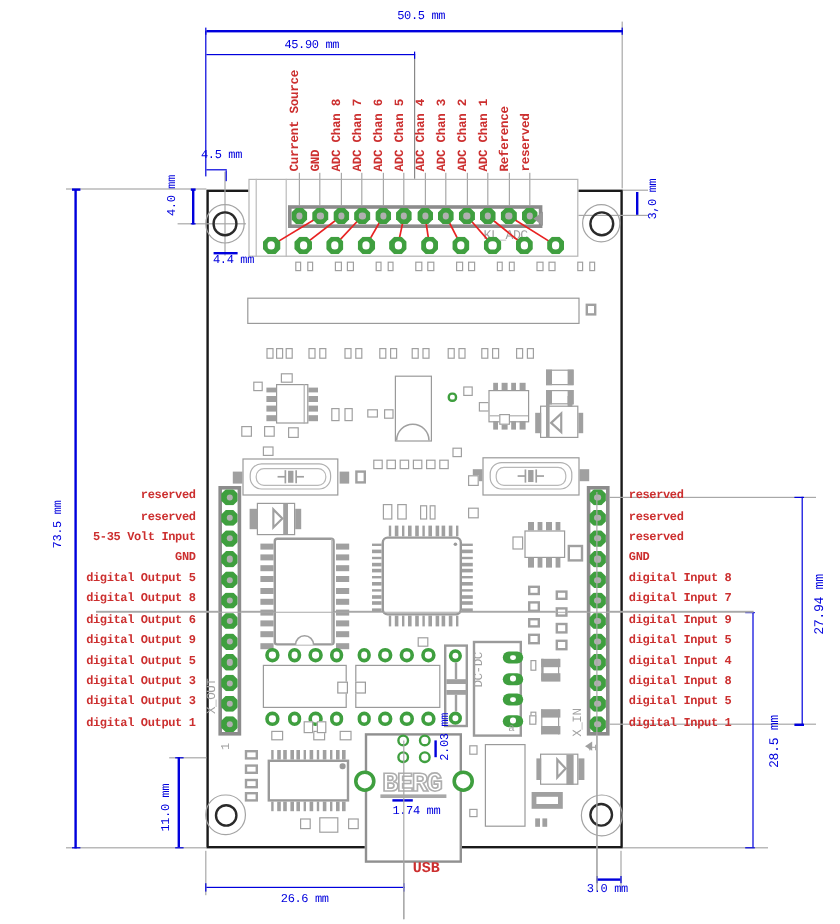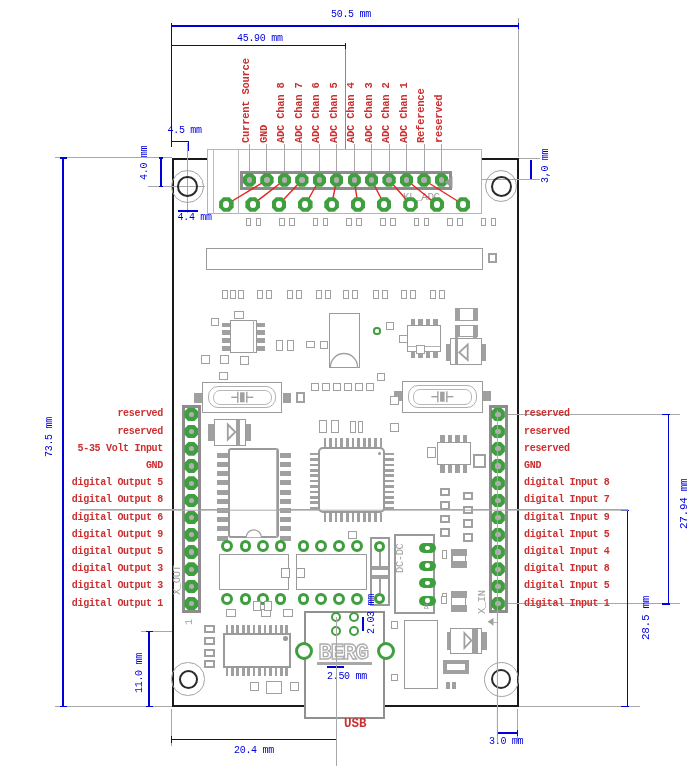--- a/index.html
+++ b/index.html
@@ -505,7 +505,7 @@
     <div style="position:absolute;left:361.9px;top:617.2px;width:2.2px;height:14.1px;background:#0000dd"></div>
     <span style="position:absolute;left:366.5px;top:634px;font-size:10px;letter-spacing:-0.3px;color:#0000dd;line-height:1;white-space:nowrap;transform:rotate(-90deg);transform-origin:0 0;">2.03 mm</span>
     <div style="position:absolute;left:326.6px;top:666px;width:17.4px;height:2px;background:#0000dd"></div>
-    <span style="position:absolute;left:327px;top:671.5px;font-size:10px;letter-spacing:-0.3px;color:#0000dd;line-height:1;white-space:nowrap;">2.50 mm</span>
+    <span style="position:absolute;left:327px;top:671.5px;font-size:10px;letter-spacing:-0.3px;color:#0000dd;line-height:1;white-space:nowrap;">1.74 mm</span>
     <span style="position:absolute;left:241px;top:142.5px;font-size:10.5px;letter-spacing:-0.25px;color:#cc2f2f;line-height:1;white-space:nowrap;transform:rotate(-90deg);transform-origin:0 0;font-weight:bold;">Current Source</span>
     <span style="position:absolute;left:258.5px;top:142.5px;font-size:10.5px;letter-spacing:-0.25px;color:#cc2f2f;line-height:1;white-space:nowrap;transform:rotate(-90deg);transform-origin:0 0;font-weight:bold;">GND</span>
     <span style="position:absolute;left:276px;top:142.5px;font-size:10.5px;letter-spacing:-0.25px;color:#cc2f2f;line-height:1;white-space:nowrap;transform:rotate(-90deg);transform-origin:0 0;font-weight:bold;">ADC Chan 8</span>

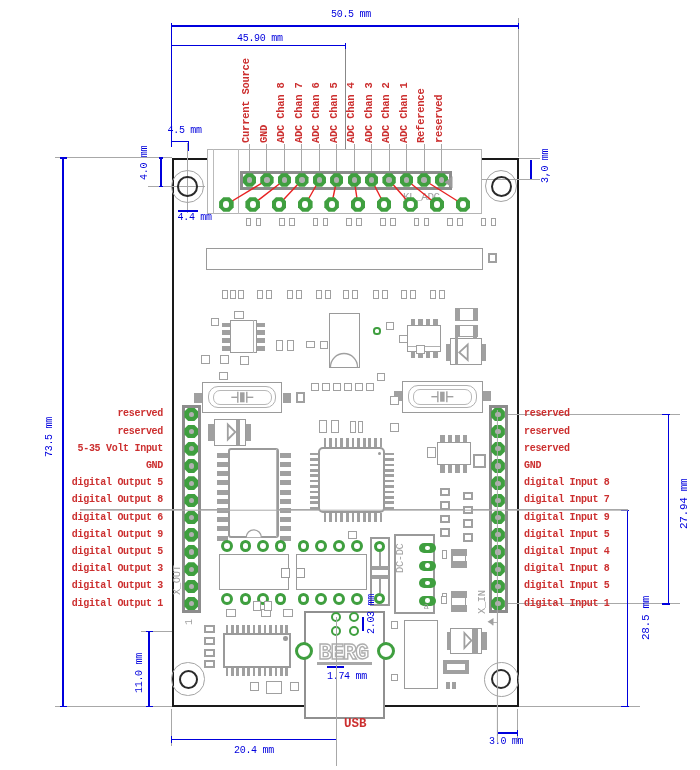--- a/index.html
+++ b/index.html
@@ -501,7 +501,7 @@
     <div style="position:absolute;left:171.5px;top:738.8px;width:165px;height:1.4px;background:#0000dd"></div>
     <div style="position:absolute;left:170.9px;top:736px;width:1.2px;height:7px;background:#0000dd"></div>
     <div style="position:absolute;left:335.9px;top:736px;width:1.2px;height:7px;background:#0000dd"></div>
-    <span style="position:absolute;left:234px;top:745.5px;font-size:10px;letter-spacing:-0.3px;color:#0000dd;line-height:1;white-space:nowrap;">20.4 mm</span>
+    <span style="position:absolute;left:234px;top:745.5px;font-size:10px;letter-spacing:-0.3px;color:#0000dd;line-height:1;white-space:nowrap;">26.6 mm</span>
     <div style="position:absolute;left:361.9px;top:617.2px;width:2.2px;height:14.1px;background:#0000dd"></div>
     <span style="position:absolute;left:366.5px;top:634px;font-size:10px;letter-spacing:-0.3px;color:#0000dd;line-height:1;white-space:nowrap;transform:rotate(-90deg);transform-origin:0 0;">2.03 mm</span>
     <div style="position:absolute;left:326.6px;top:666px;width:17.4px;height:2px;background:#0000dd"></div>

